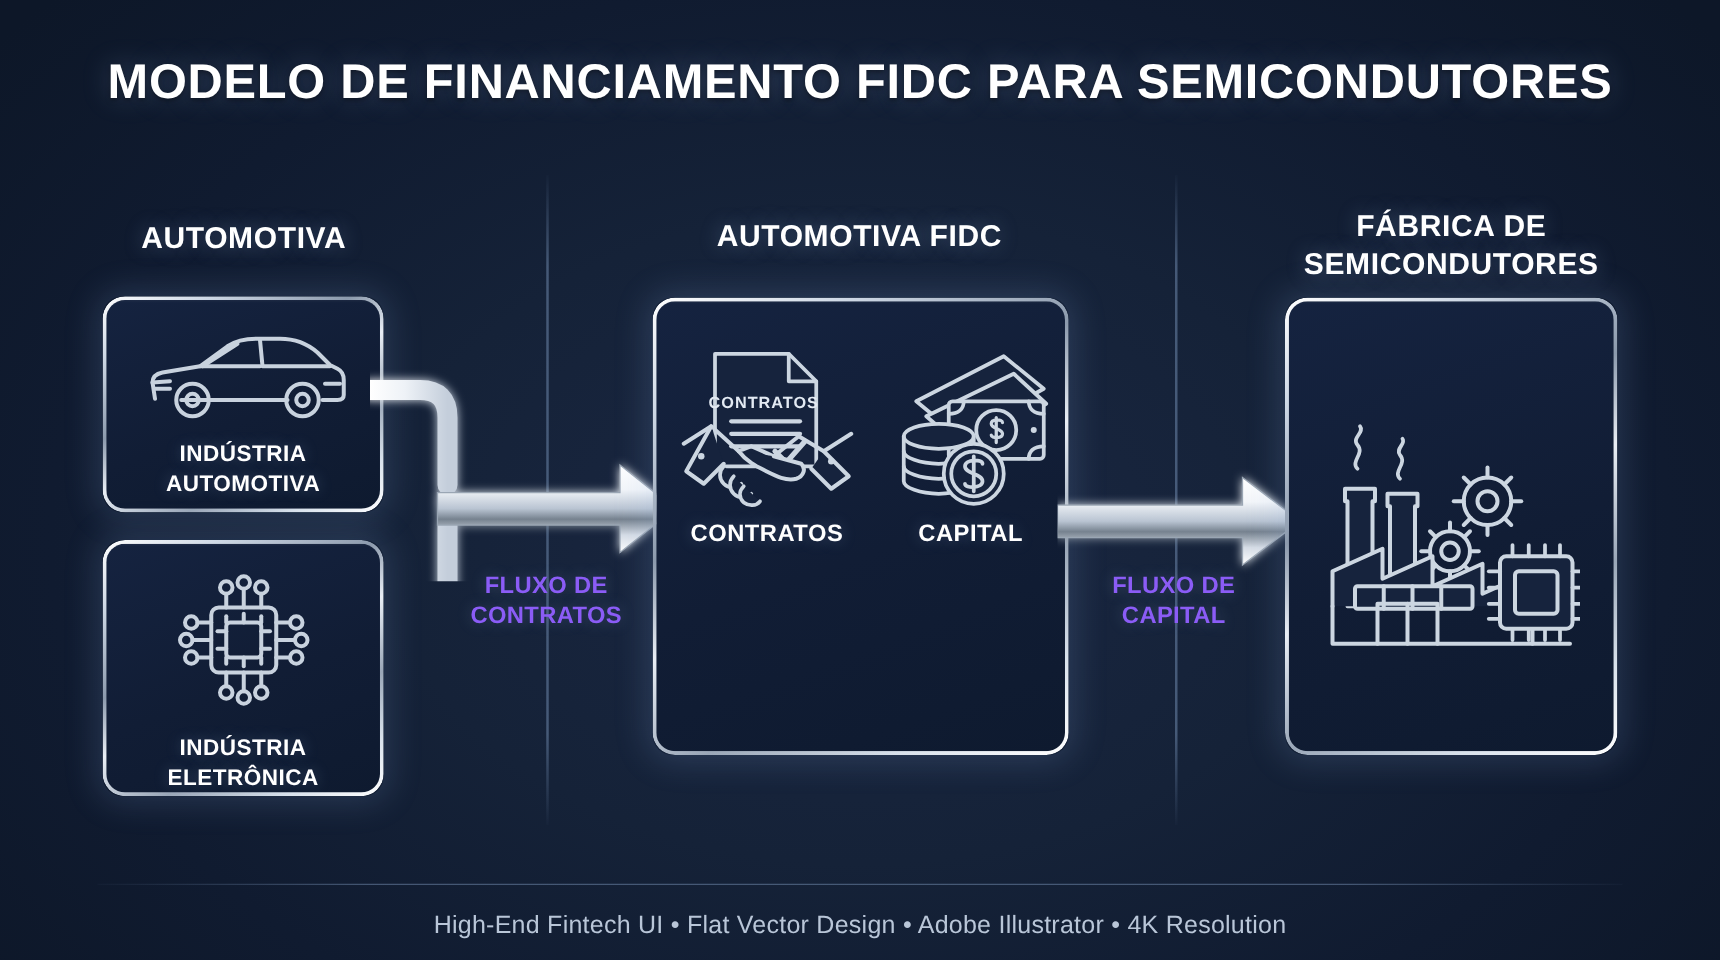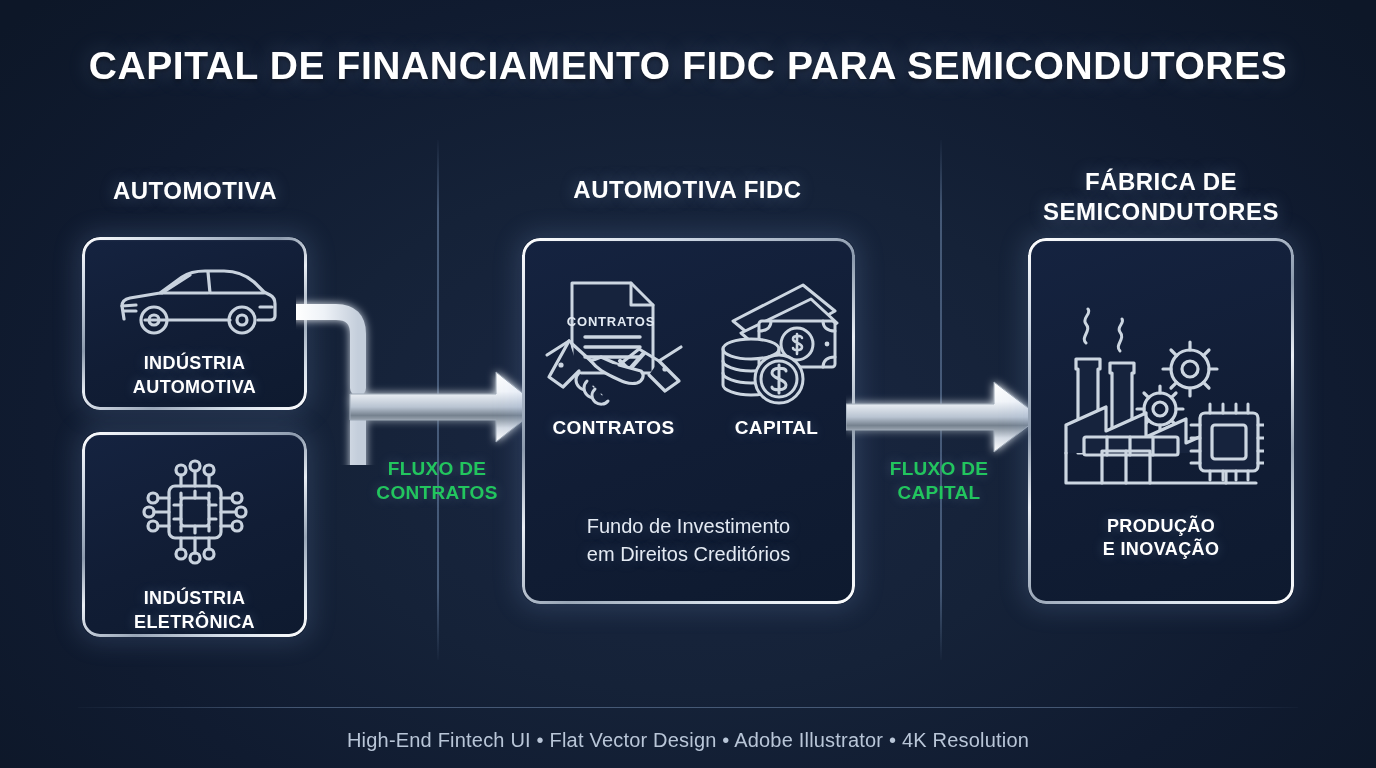--- a/index.html
+++ b/index.html
@@ -185,7 +185,7 @@
 </head>
 <body>
 
-<div class="title">CAPITAL DE FINANCIAMENTO FIDC PARA SEMICONDUTORES</div>
+<div class="title">MODELO DE FINANCIAMENTO FIDC PARA SEMICONDUTORES</div>
 
 <div class="divider d1"></div>
 <div class="divider d2"></div>

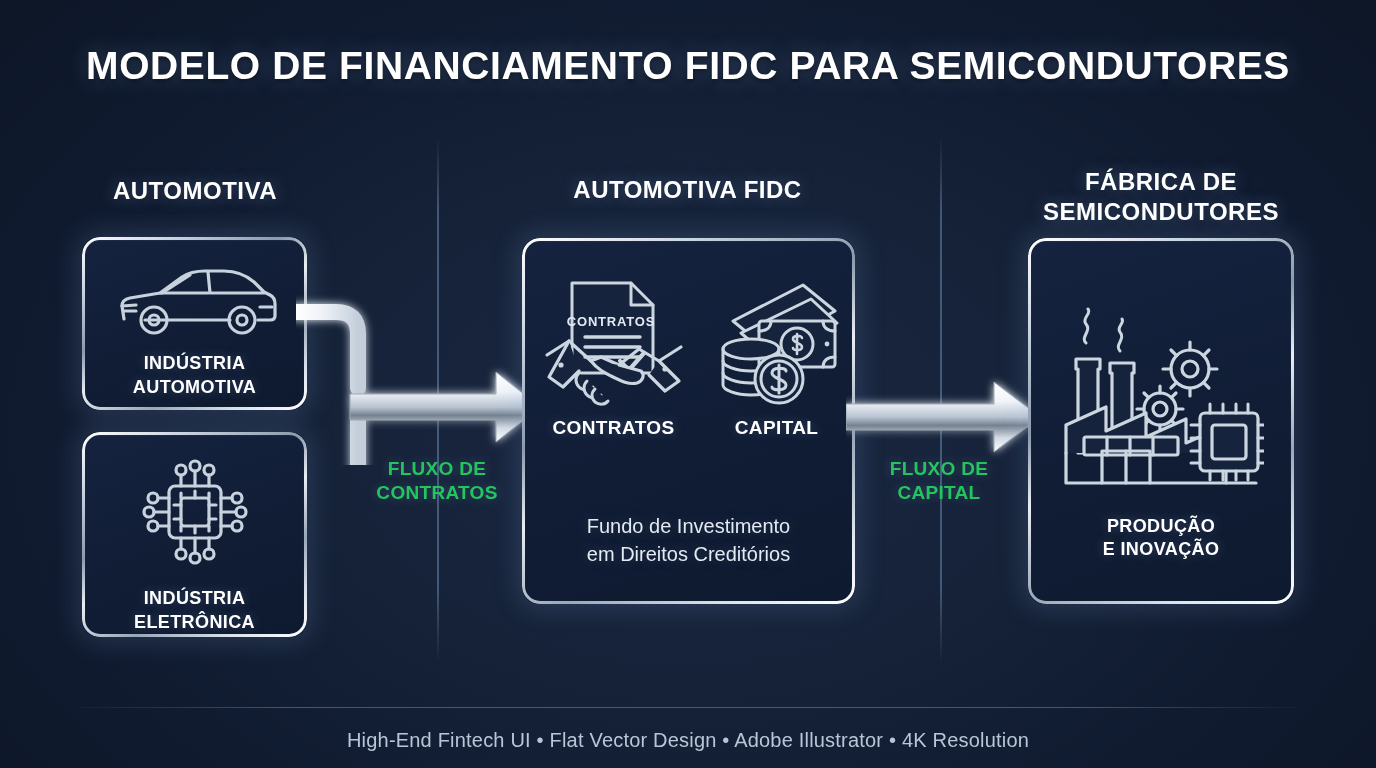--- a/index.html
+++ b/index.html
@@ -156,7 +156,7 @@
     font-weight:bold;
     line-height:1.26;
     letter-spacing:0.3px;
-    color:#22c55e;
+    color:#8b5cf6;
     text-shadow:0 0 12px rgba(150,180,225,0.30);
   }
   .flow-label.f1 { left:358px; top:457px; width:158px; }

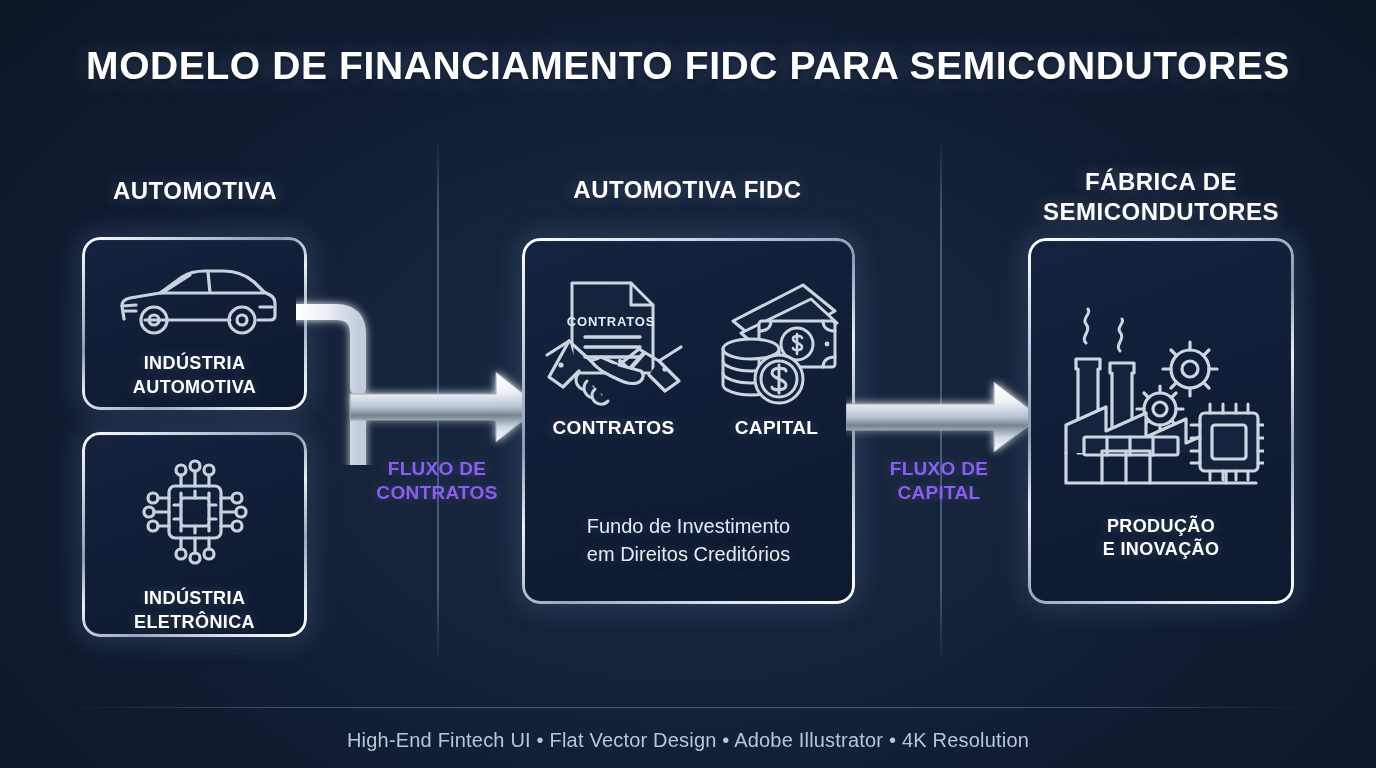--- a/index.html
+++ b/index.html
@@ -362,7 +362,6 @@
     </div>
 
   </div>
-  <div class="fidc-sub">Fundo de Investimento<br>em Direitos Creditórios</div>
 </div>
 
 <svg id="arrow2" class="arrow-svg" width="200" height="90" viewBox="0 0 200 90">

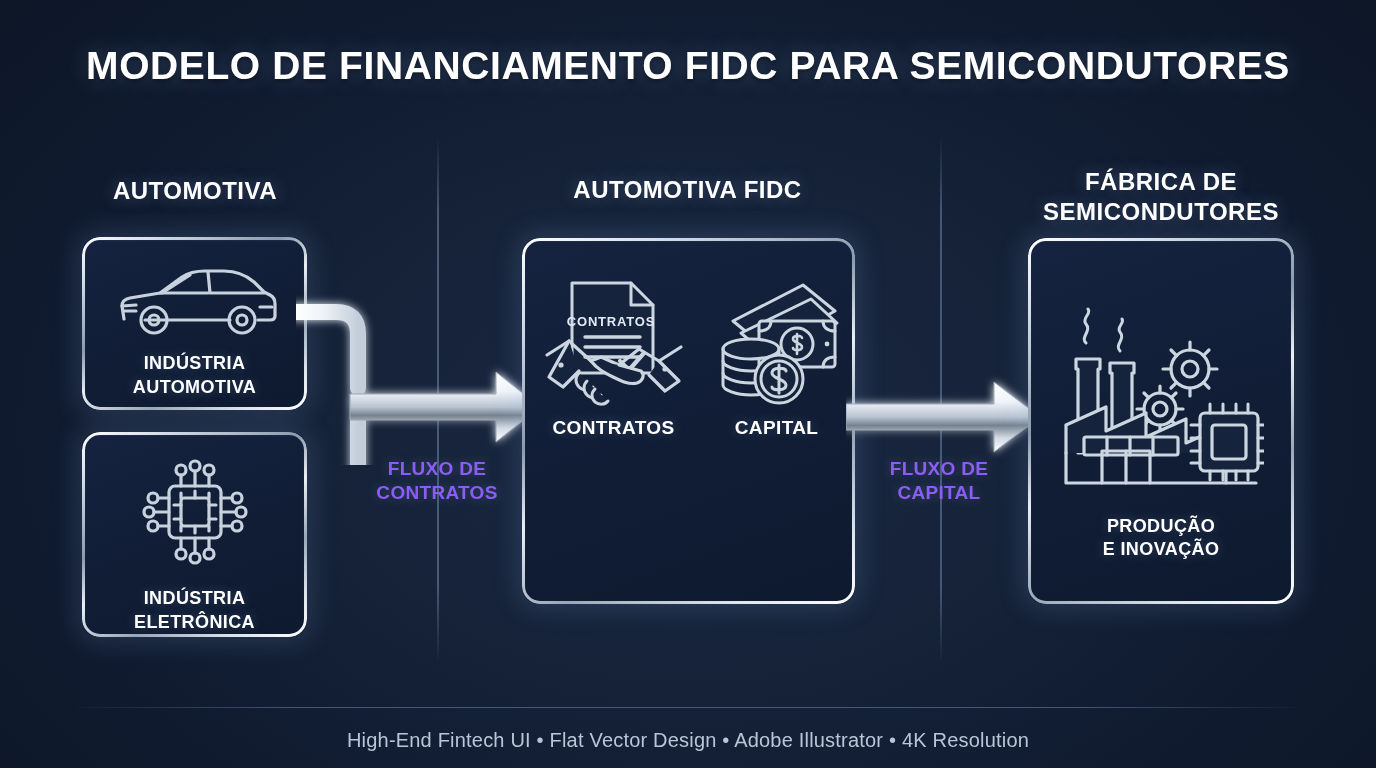--- a/index.html
+++ b/index.html
@@ -465,7 +465,6 @@
         </g>
       </svg>
     </div>
-    <div class="card-label" style="margin-top:18px;">PRODUÇÃO<br>E INOVAÇÃO</div>
   </div>
 </div>
 

